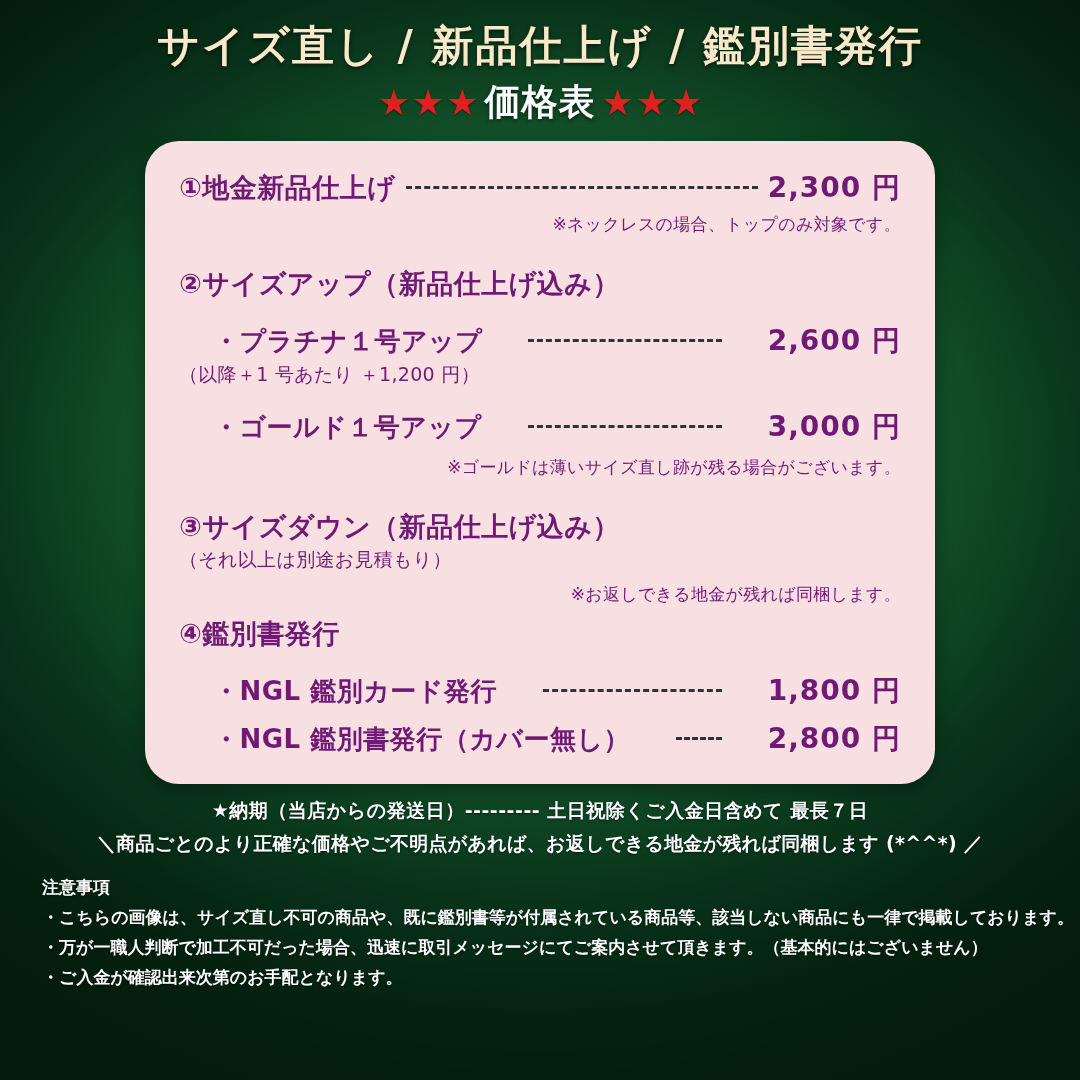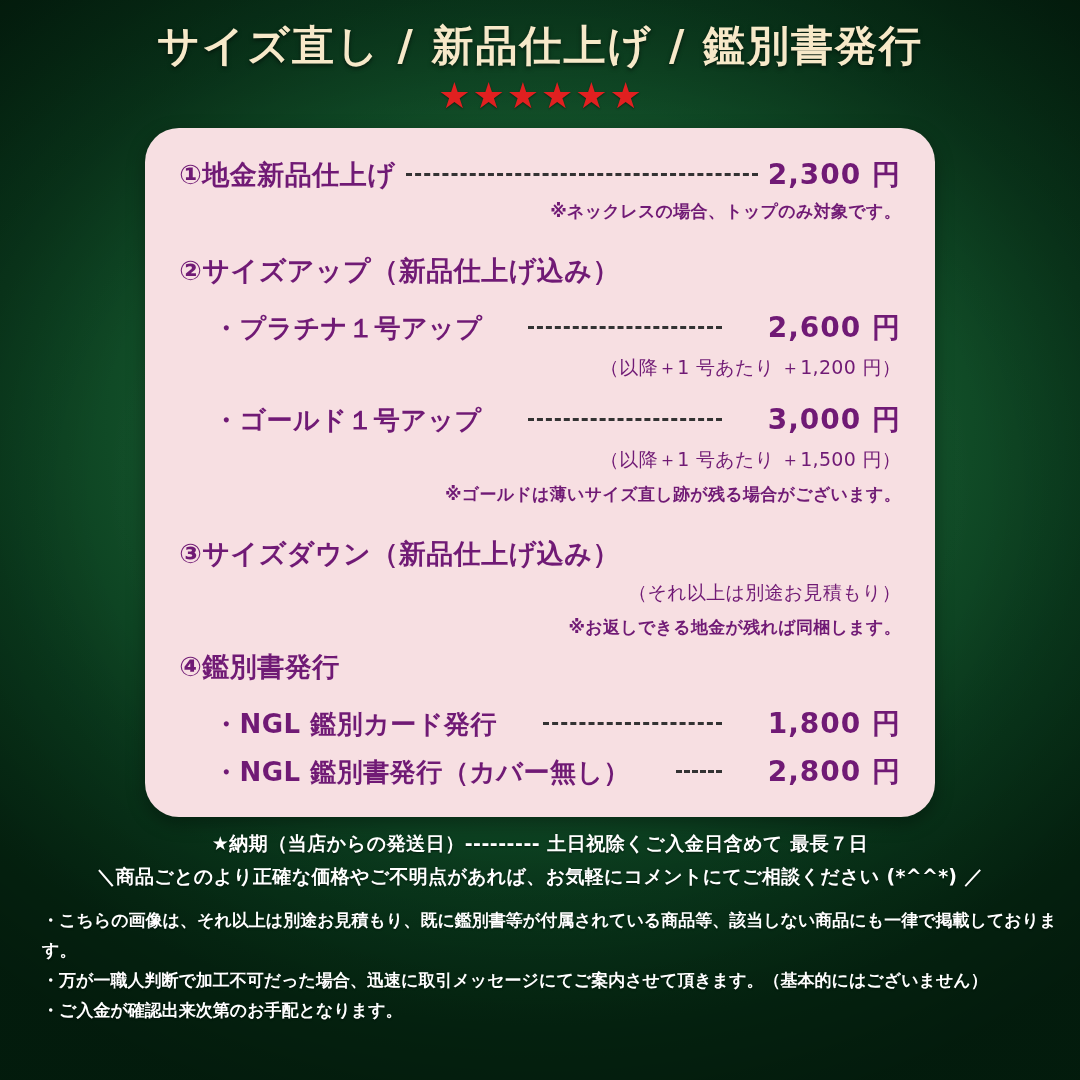--- a/index.html
+++ b/index.html
@@ -174,6 +174,7 @@
       <span class="star">★</span>
       <span class="star">★</span>
       <span class="star">★</span>
+      <span class="header-sub-text">価格表</span>
       <span class="star">★</span>
       <span class="star">★</span>
       <span class="star">★</span>

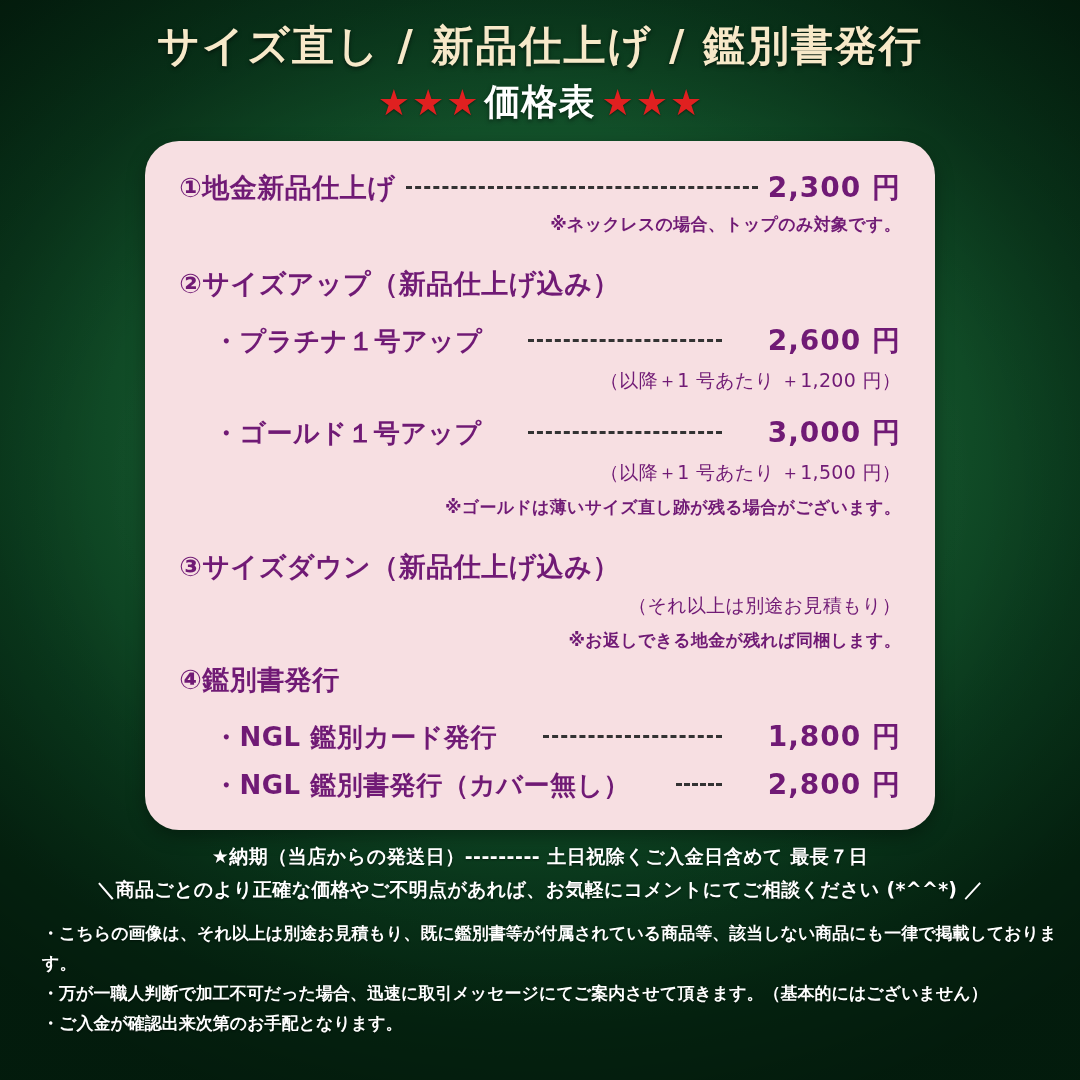--- a/index.html
+++ b/index.html
@@ -116,7 +116,6 @@
     font-size: 17px;
     margin-top: 6px;
     letter-spacing: 0.3px;
-    font-weight: bold;
   }
   .note-sub {
     text-align: right;

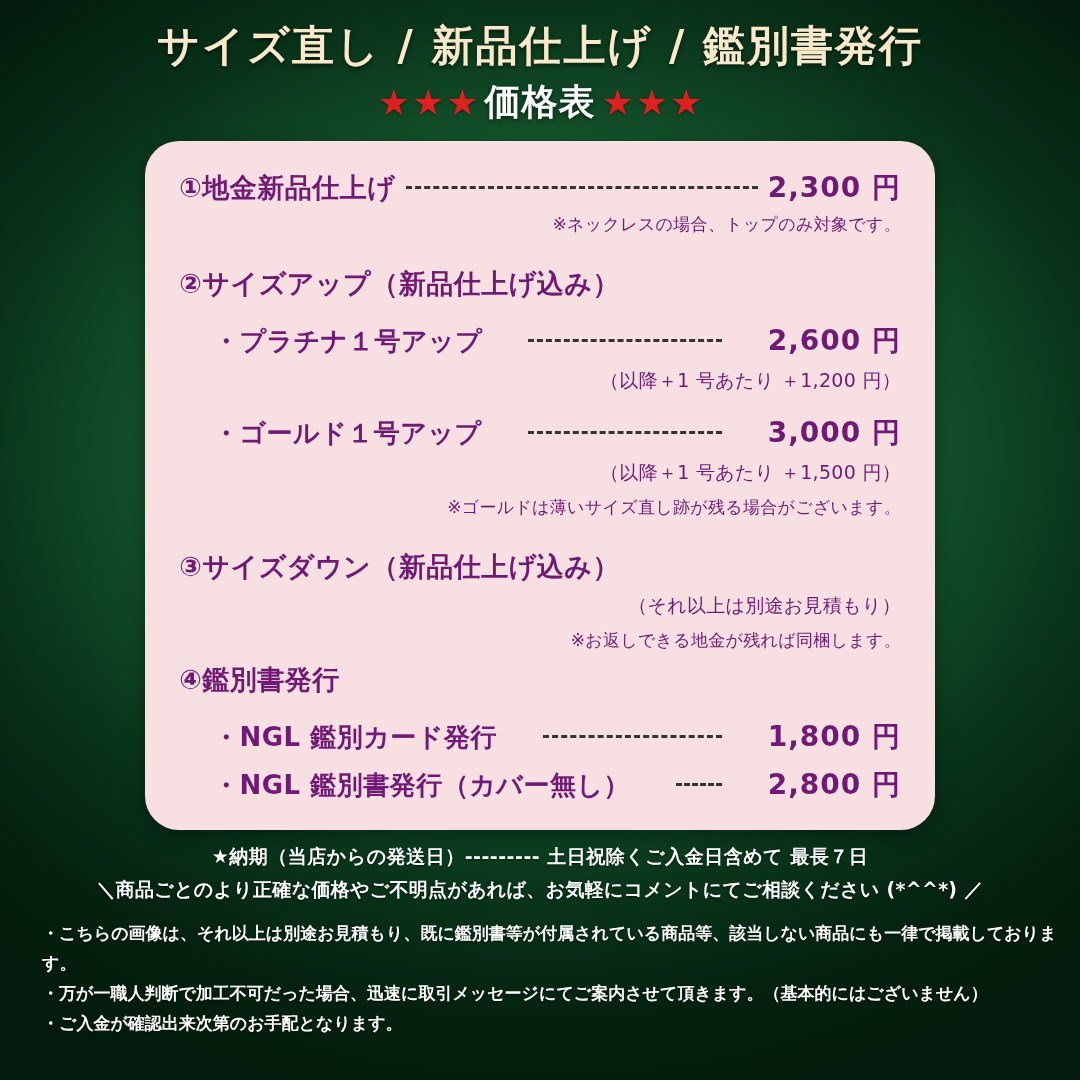--- a/index.html
+++ b/index.html
@@ -118,9 +118,8 @@
     letter-spacing: 0.3px;
   }
   .note-sub {
-    text-align: right;
     font-size: 19px;
-    margin-top: 8px;
+    margin-top: 2px;
     letter-spacing: 0.3px;
   }
   .indent {

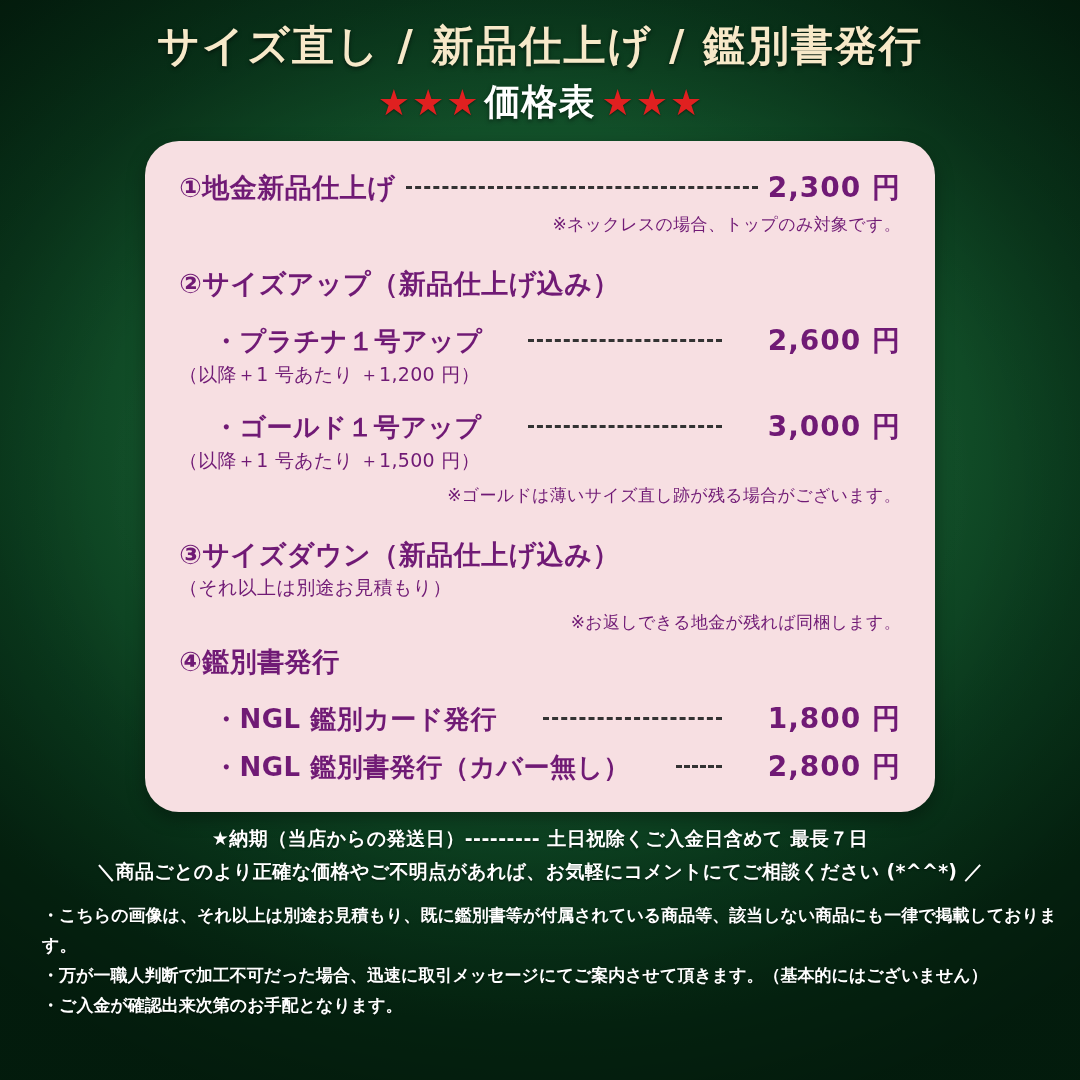--- a/index.html
+++ b/index.html
@@ -202,7 +202,6 @@
       <span class="dots"></span>
       <span class="price">3,000 円</span>
     </div>
-    <div class="note-sub">（以降＋1 号あたり ＋1,500 円）</div>
     <div class="note-right gap-sm">※ゴールドは薄いサイズ直し跡が残る場合がございます。</div>
 
     <div class="heading gap-lg">③サイズダウン（新品仕上げ込み）</div>

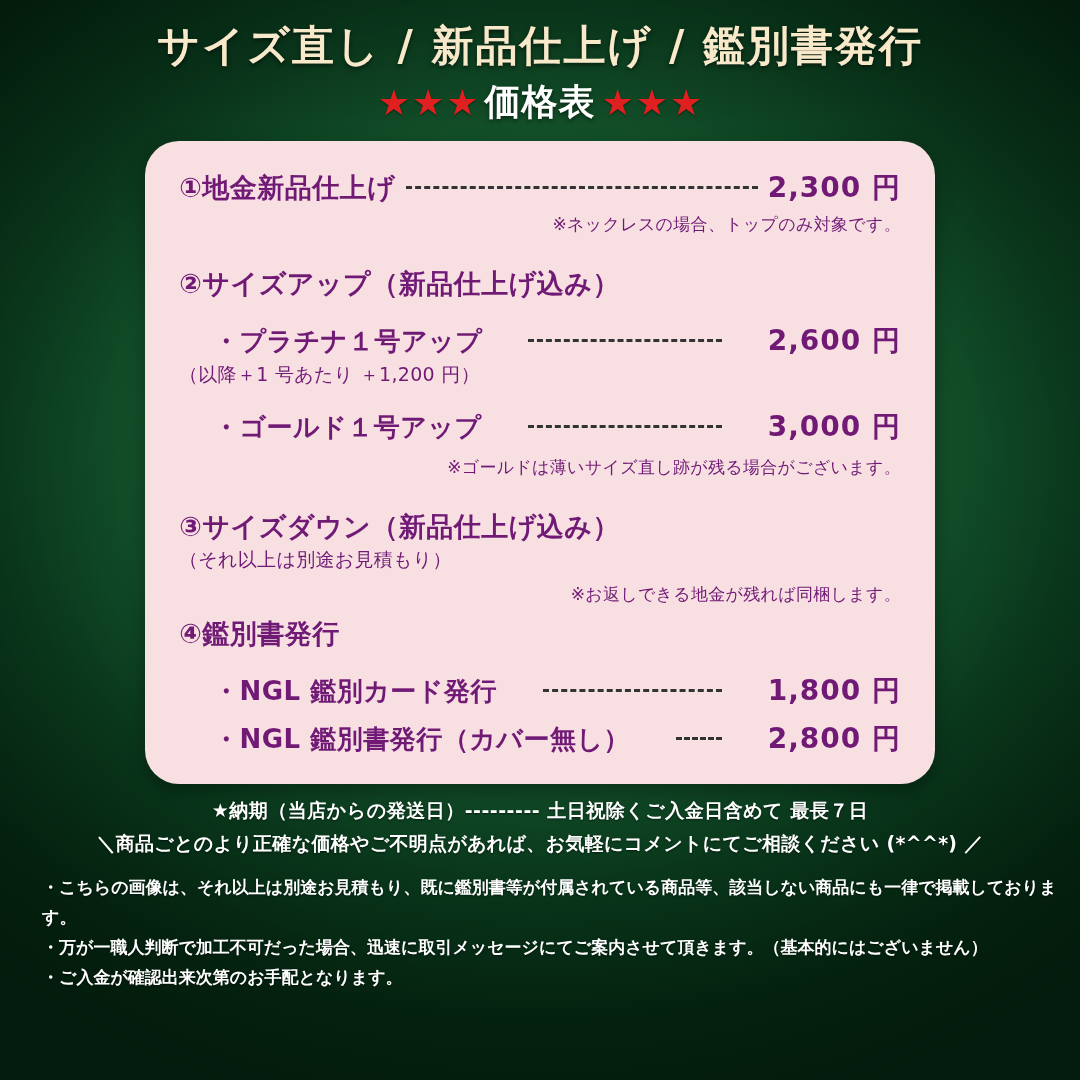--- a/index.html
+++ b/index.html
@@ -227,7 +227,7 @@
 
   <div class="footer">
     <div class="delivery">★納期（当店からの発送日）--------- 土日祝除くご入金日含めて 最長７日</div>
-    <div class="comment-line">＼商品ごとのより正確な価格やご不明点があれば、お気軽にコメントにてご相談ください (*^^*) ／</div>
+    <div class="comment-line">＼商品ごとのより正確な価格やご不明点があれば、お返しできる地金が残れば同梱します (*^^*) ／</div>
     <div class="notes">
       <div>・こちらの画像は、それ以上は別途お見積もり、既に鑑別書等が付属されている商品等、該当しない商品にも一律で掲載しております。</div>
       <div>・万が一職人判断で加工不可だった場合、迅速に取引メッセージにてご案内させて頂きます。（基本的にはございません）</div>

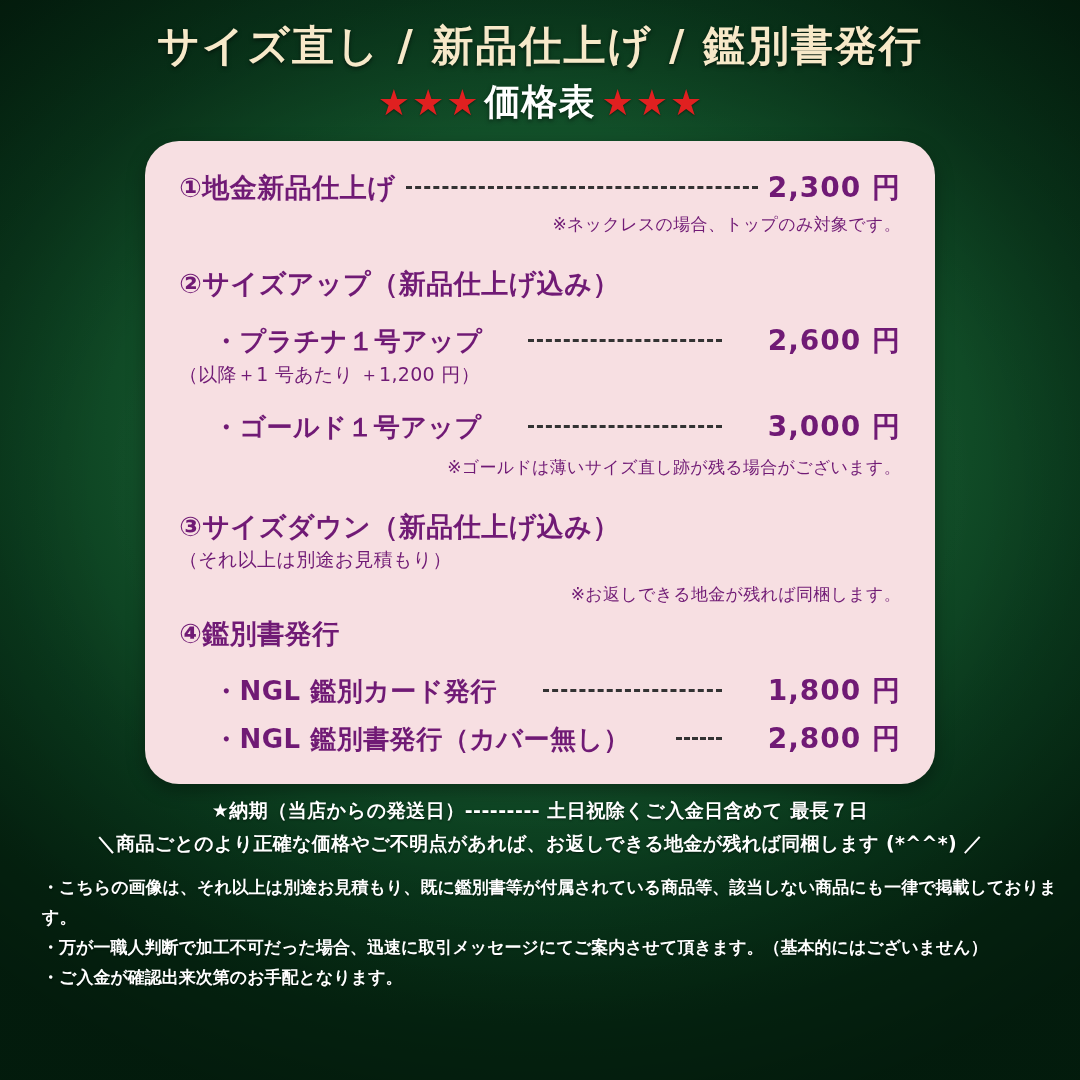--- a/index.html
+++ b/index.html
@@ -229,6 +229,7 @@
     <div class="delivery">★納期（当店からの発送日）--------- 土日祝除くご入金日含めて 最長７日</div>
     <div class="comment-line">＼商品ごとのより正確な価格やご不明点があれば、お返しできる地金が残れば同梱します (*^^*) ／</div>
     <div class="notes">
+      <div>注意事項</div>
       <div>・こちらの画像は、それ以上は別途お見積もり、既に鑑別書等が付属されている商品等、該当しない商品にも一律で掲載しております。</div>
       <div>・万が一職人判断で加工不可だった場合、迅速に取引メッセージにてご案内させて頂きます。（基本的にはございません）</div>
       <div>・ご入金が確認出来次第のお手配となります。</div>

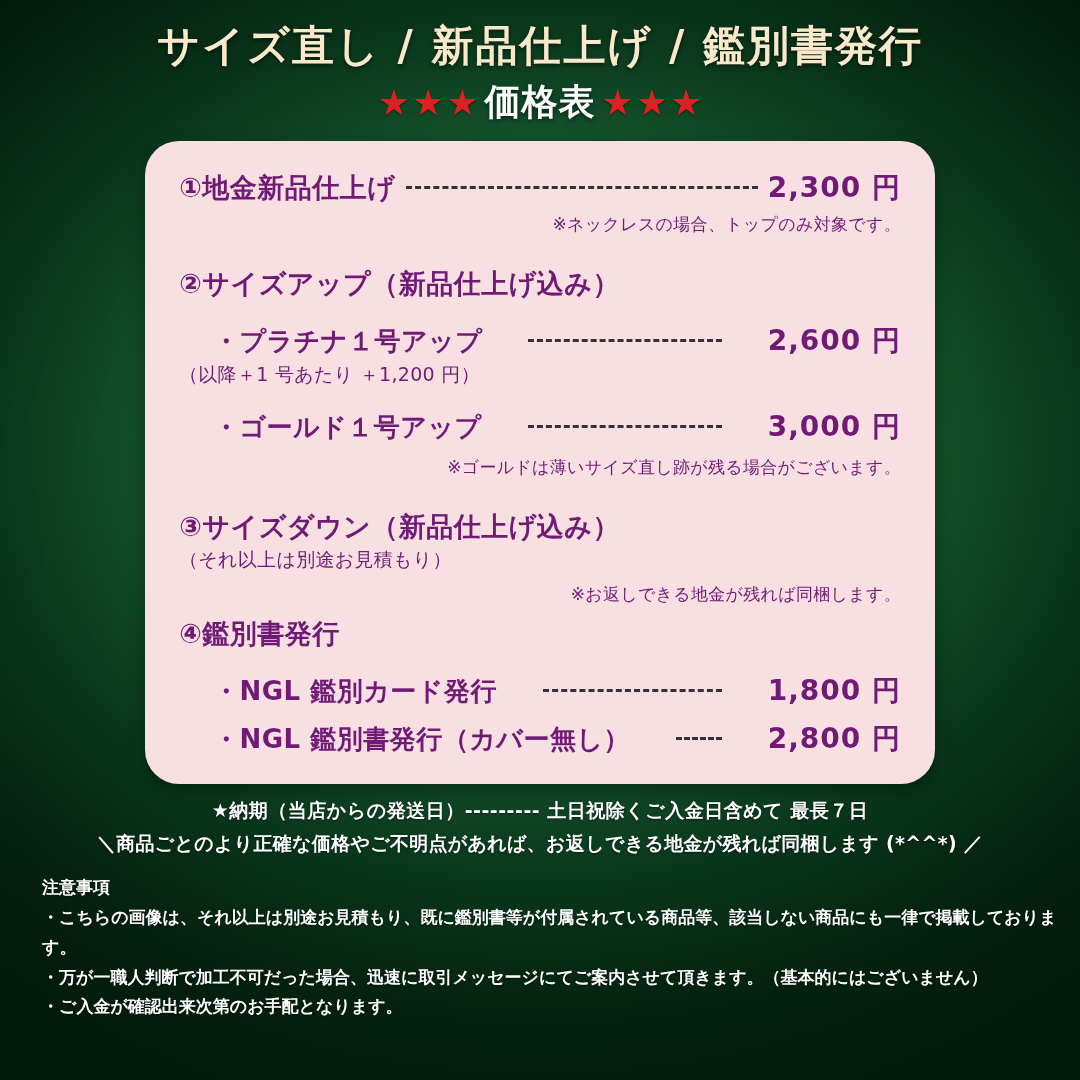--- a/index.html
+++ b/index.html
@@ -230,7 +230,7 @@
     <div class="comment-line">＼商品ごとのより正確な価格やご不明点があれば、お返しできる地金が残れば同梱します (*^^*) ／</div>
     <div class="notes">
       <div>注意事項</div>
-      <div>・こちらの画像は、それ以上は別途お見積もり、既に鑑別書等が付属されている商品等、該当しない商品にも一律で掲載しております。</div>
+      <div>・こちらの画像は、サイズ直し不可の商品や、既に鑑別書等が付属されている商品等、該当しない商品にも一律で掲載しております。</div>
       <div>・万が一職人判断で加工不可だった場合、迅速に取引メッセージにてご案内させて頂きます。（基本的にはございません）</div>
       <div>・ご入金が確認出来次第のお手配となります。</div>
     </div>

